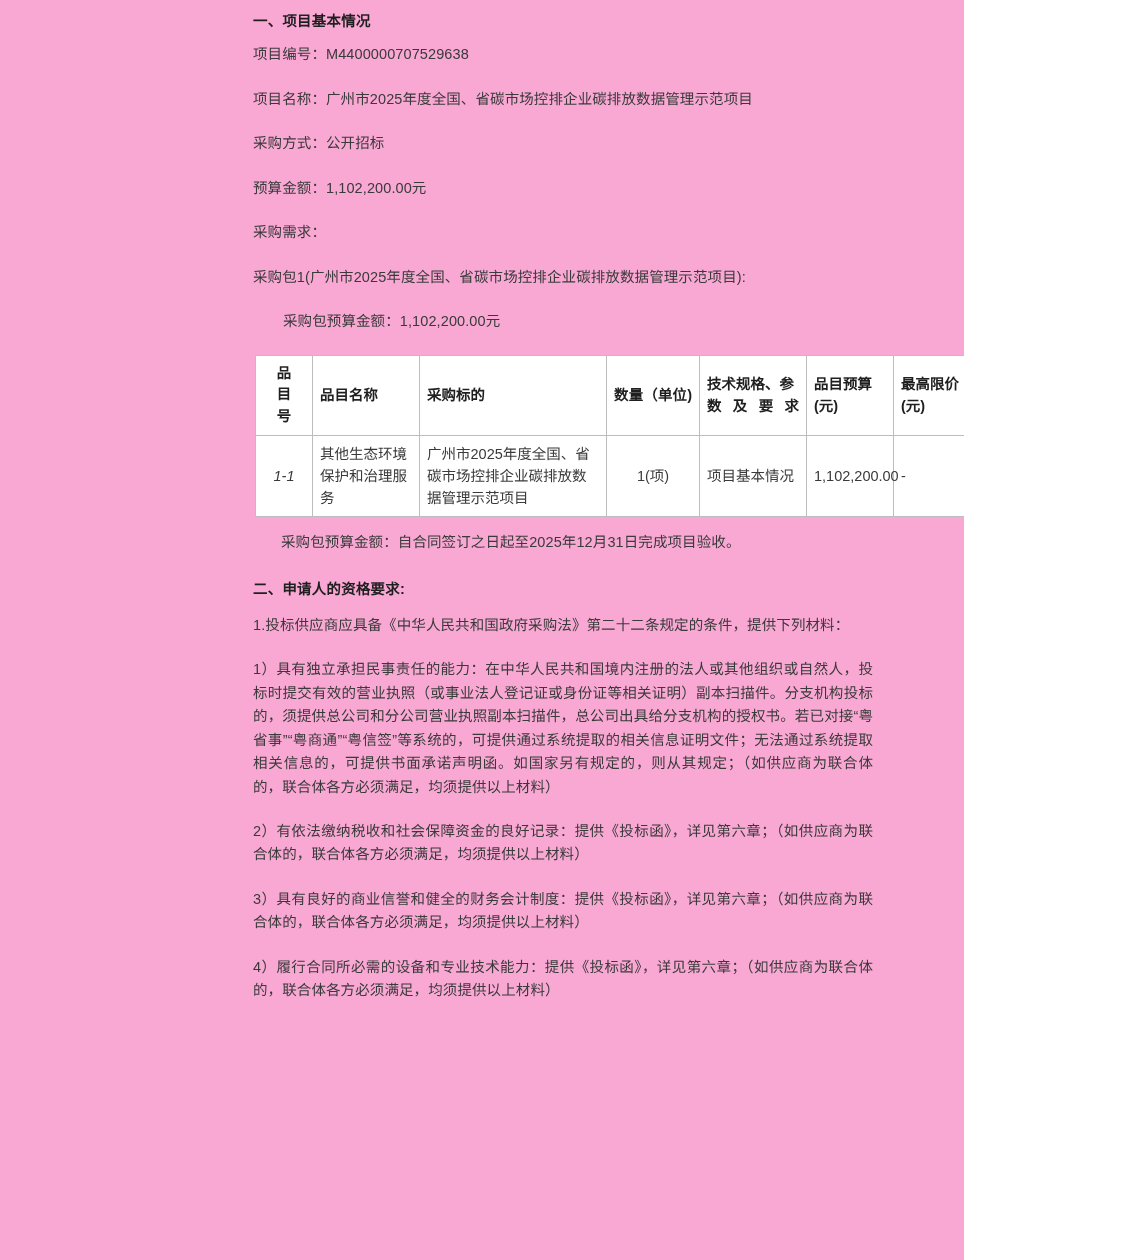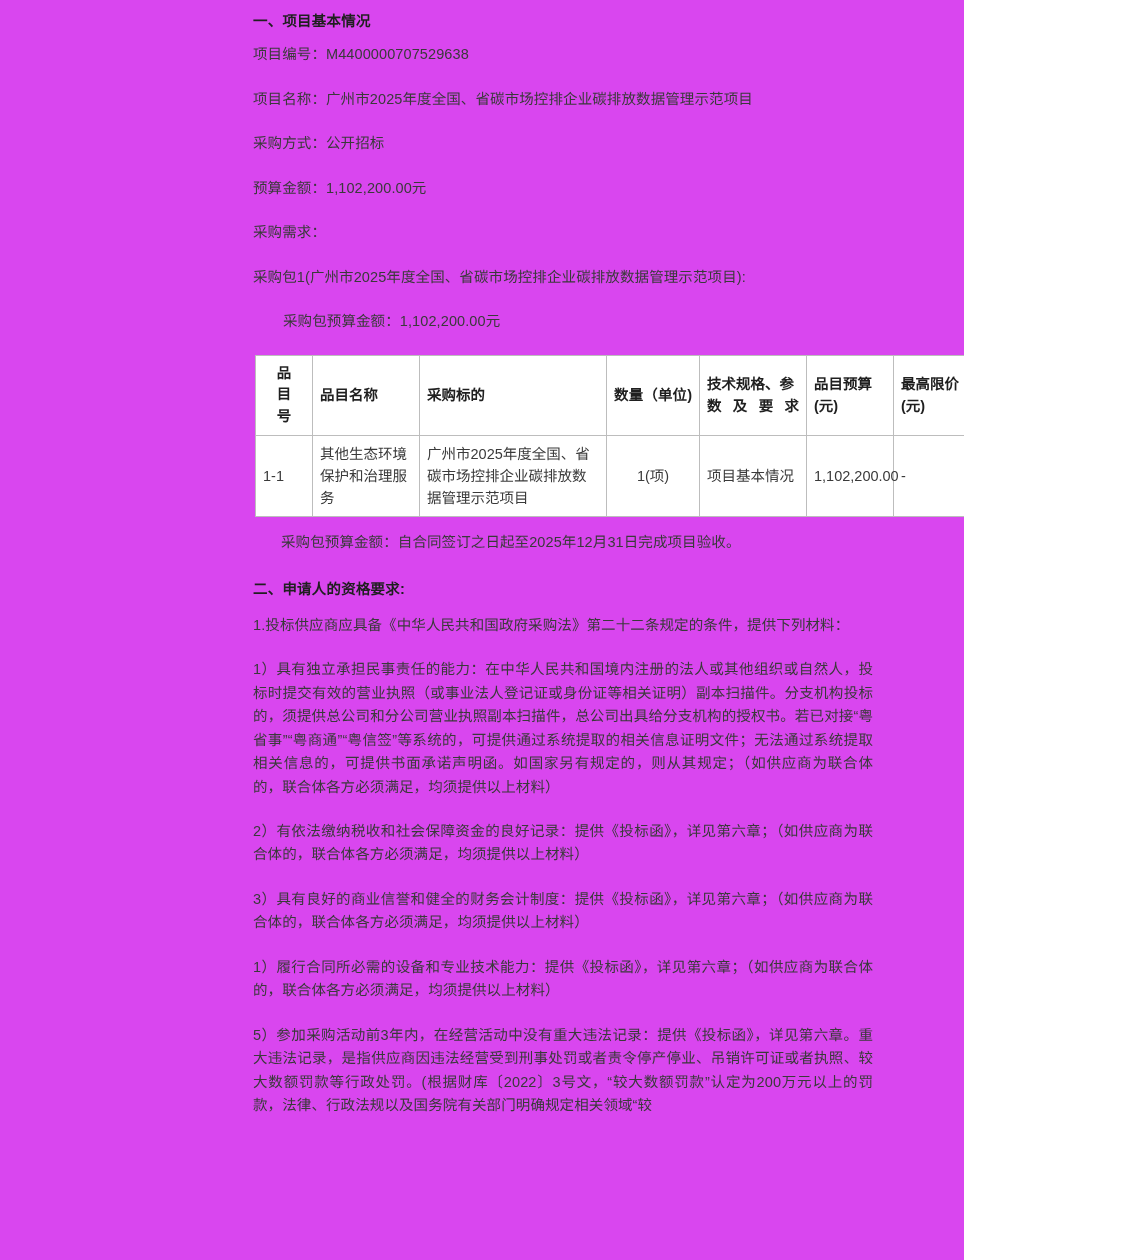--- a/index.html
+++ b/index.html
@@ -20,7 +20,7 @@
     width: 964px;
     min-height: 1260px;
     overflow: hidden;
-    background: #d946ef;
+    background: #f9a8d4;
   }
   .doc {
     position: absolute;

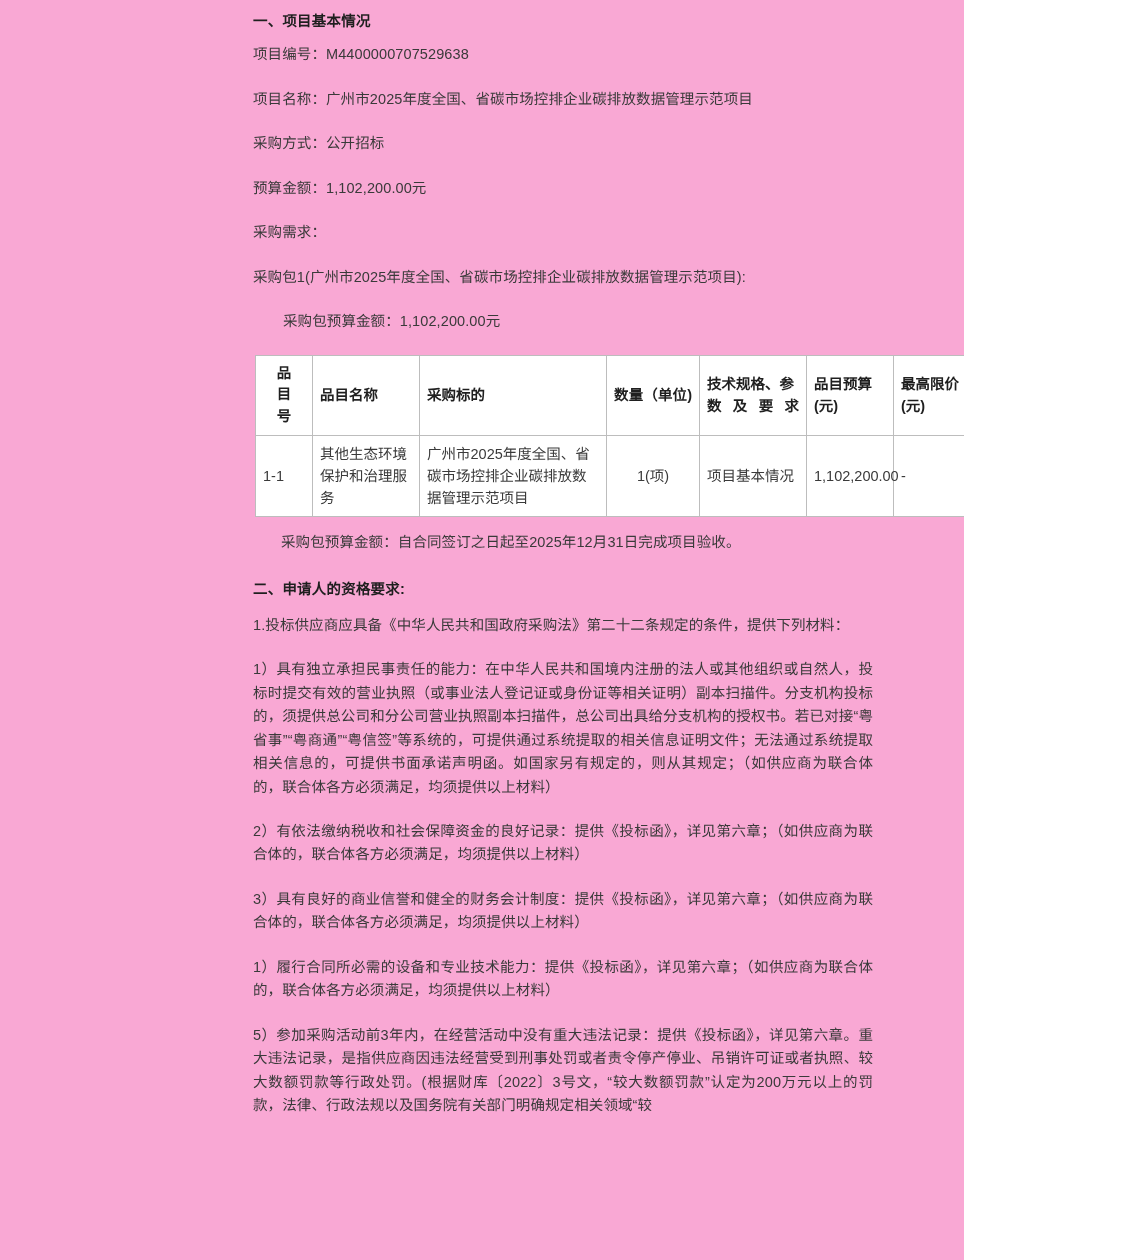--- a/index.html
+++ b/index.html
@@ -101,7 +101,7 @@
   th.c-spec   { width: 92px; text-align: justify; text-align-last: justify; }
   th.c-budget { width: 72px; }
   th.c-cap    { width: 62px; }
-  td.d-id     { text-align: left; }
+  td.d-id     { text-align: center; font-style: italic; }
   td.d-qty    { text-align: center; }
   td.d-cap    { text-align: left; }
 </style>

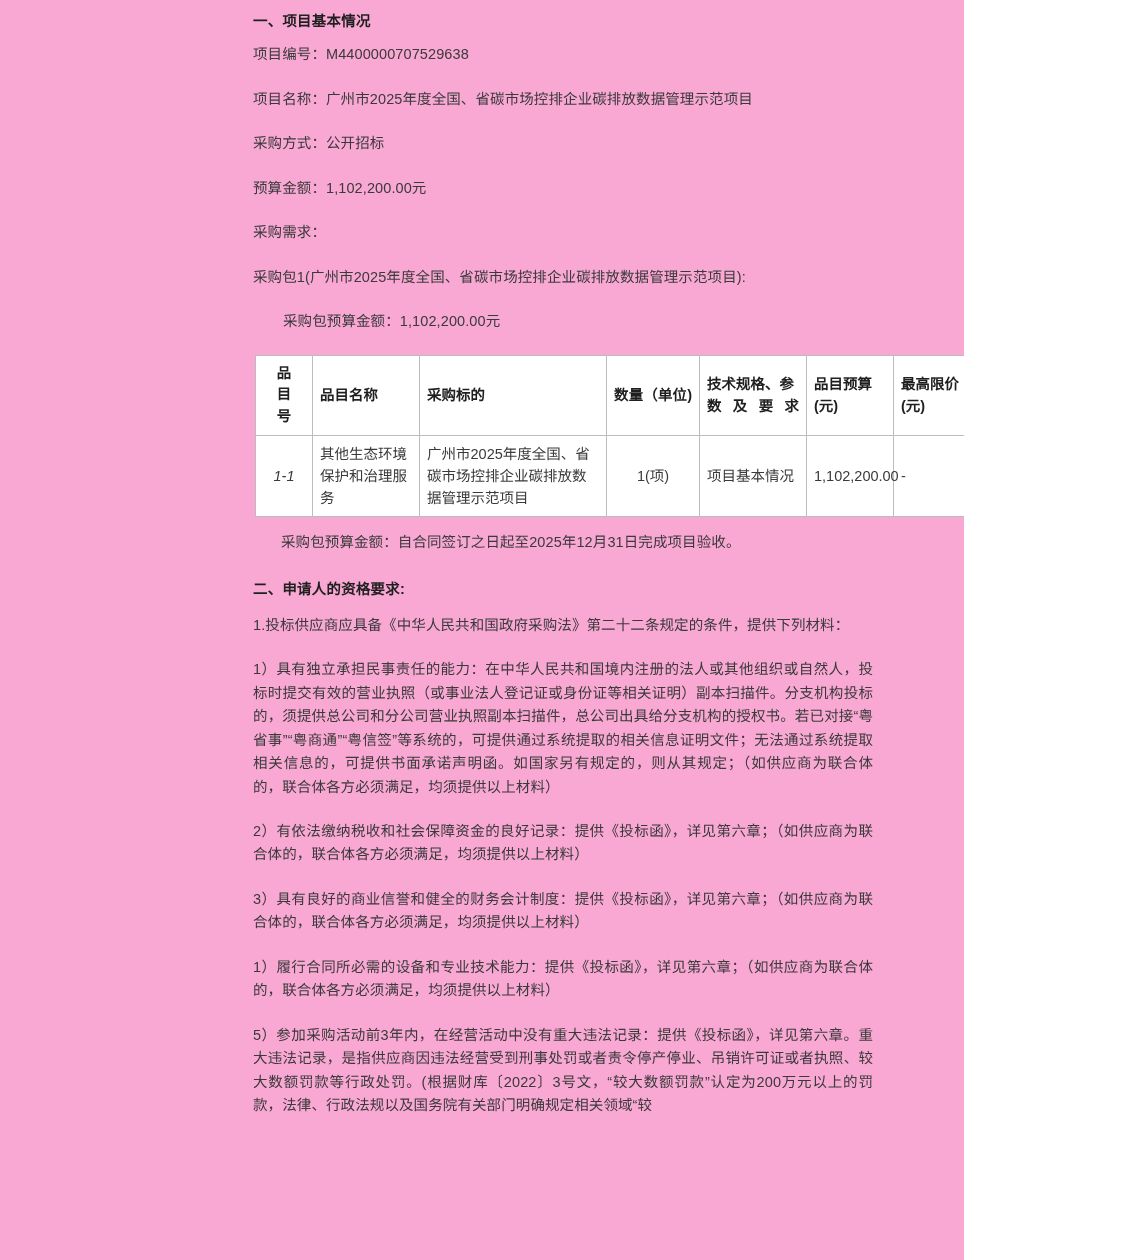--- a/index.html
+++ b/index.html
@@ -167,7 +167,7 @@
     <p class="para">1）具有独立承担民事责任的能力：在中华人民共和国境内注册的法人或其他组织或自然人，投标时提交有效的营业执照（或事业法人登记证或身份证等相关证明）副本扫描件。分支机构投标的，须提供总公司和分公司营业执照副本扫描件，总公司出具给分支机构的授权书。若已对接“粤省事”“粤商通”“粤信签”等系统的，可提供通过系统提取的相关信息证明文件；无法通过系统提取相关信息的，可提供书面承诺声明函。如国家另有规定的，则从其规定；（如供应商为联合体的，联合体各方必须满足，均须提供以上材料）</p>
     <p class="para">2）有依法缴纳税收和社会保障资金的良好记录：提供《投标函》，详见第六章；（如供应商为联合体的，联合体各方必须满足，均须提供以上材料）</p>
     <p class="para">3）具有良好的商业信誉和健全的财务会计制度：提供《投标函》，详见第六章；（如供应商为联合体的，联合体各方必须满足，均须提供以上材料）</p>
-    <p class="para">1）履行合同所必需的设备和专业技术能力：提供《投标函》，详见第六章；（如供应商为联合体的，联合体各方必须满足，均须提供以上材料）</p>
+    <p class="para">4）履行合同所必需的设备和专业技术能力：提供《投标函》，详见第六章；（如供应商为联合体的，联合体各方必须满足，均须提供以上材料）</p>
     <p class="para nomargin">5）参加采购活动前3年内，在经营活动中没有重大违法记录：提供《投标函》，详见第六章。重大违法记录，是指供应商因违法经营受到刑事处罚或者责令停产停业、吊销许可证或者执照、较大数额罚款等行政处罚。(根据财库〔2022〕3号文，“较大数额罚款”认定为200万元以上的罚款，法律、行政法规以及国务院有关部门明确规定相关领域“较</p>
 
   </div>

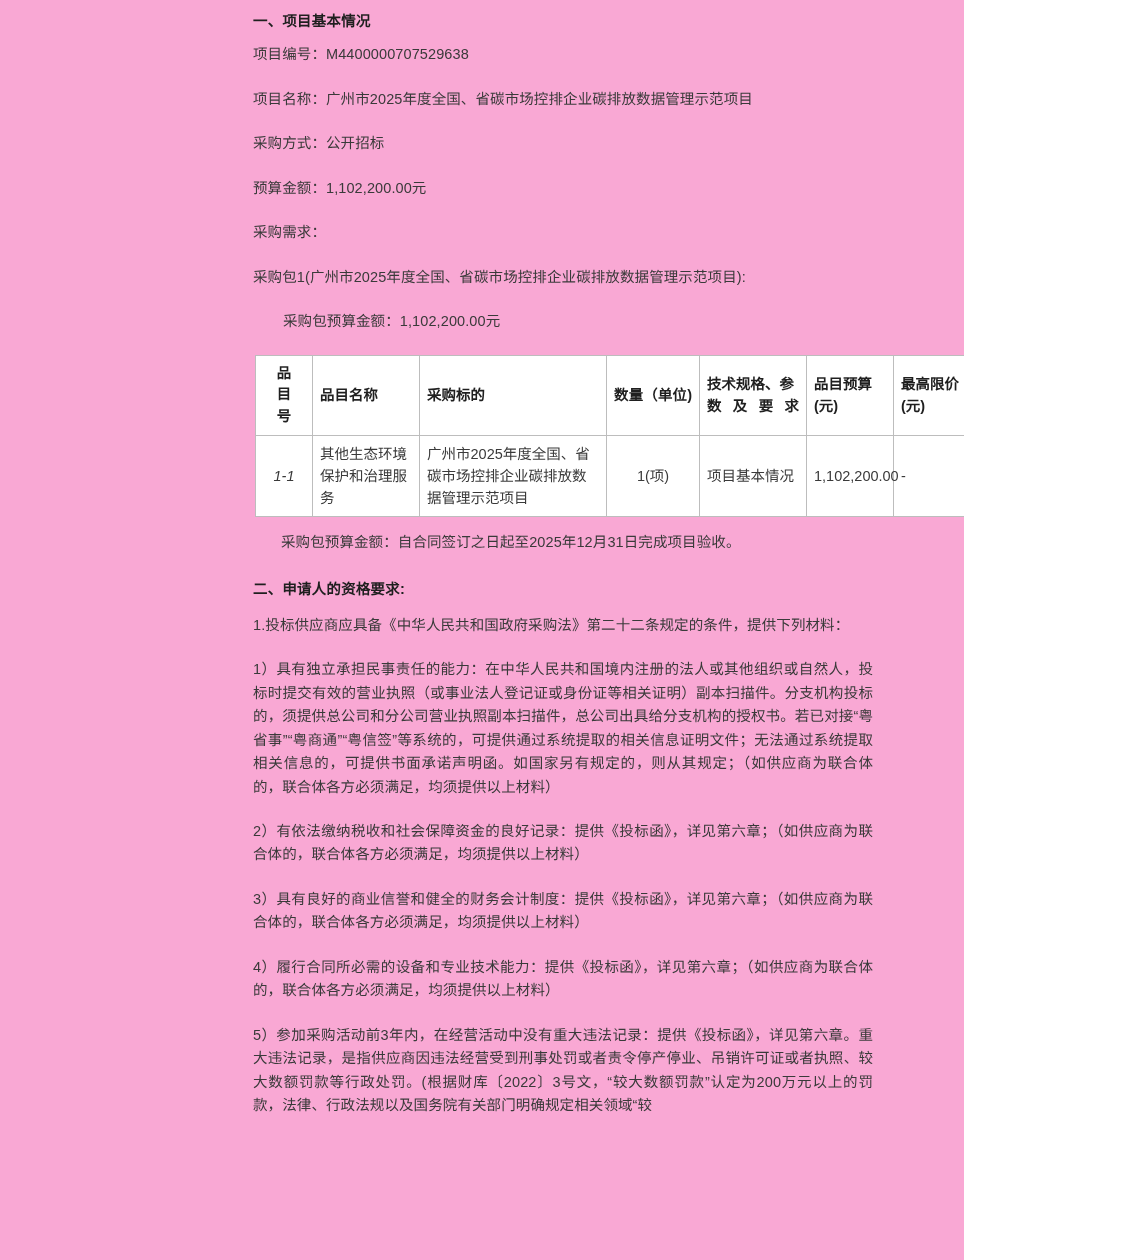--- a/index.html
+++ b/index.html
@@ -168,7 +168,6 @@
     <p class="para">2）有依法缴纳税收和社会保障资金的良好记录：提供《投标函》，详见第六章；（如供应商为联合体的，联合体各方必须满足，均须提供以上材料）</p>
     <p class="para">3）具有良好的商业信誉和健全的财务会计制度：提供《投标函》，详见第六章；（如供应商为联合体的，联合体各方必须满足，均须提供以上材料）</p>
     <p class="para">4）履行合同所必需的设备和专业技术能力：提供《投标函》，详见第六章；（如供应商为联合体的，联合体各方必须满足，均须提供以上材料）</p>
-    <p class="para nomargin">5）参加采购活动前3年内，在经营活动中没有重大违法记录：提供《投标函》，详见第六章。重大违法记录，是指供应商因违法经营受到刑事处罚或者责令停产停业、吊销许可证或者执照、较大数额罚款等行政处罚。(根据财库〔2022〕3号文，“较大数额罚款”认定为200万元以上的罚款，法律、行政法规以及国务院有关部门明确规定相关领域“较</p>
 
   </div>
 </div>

